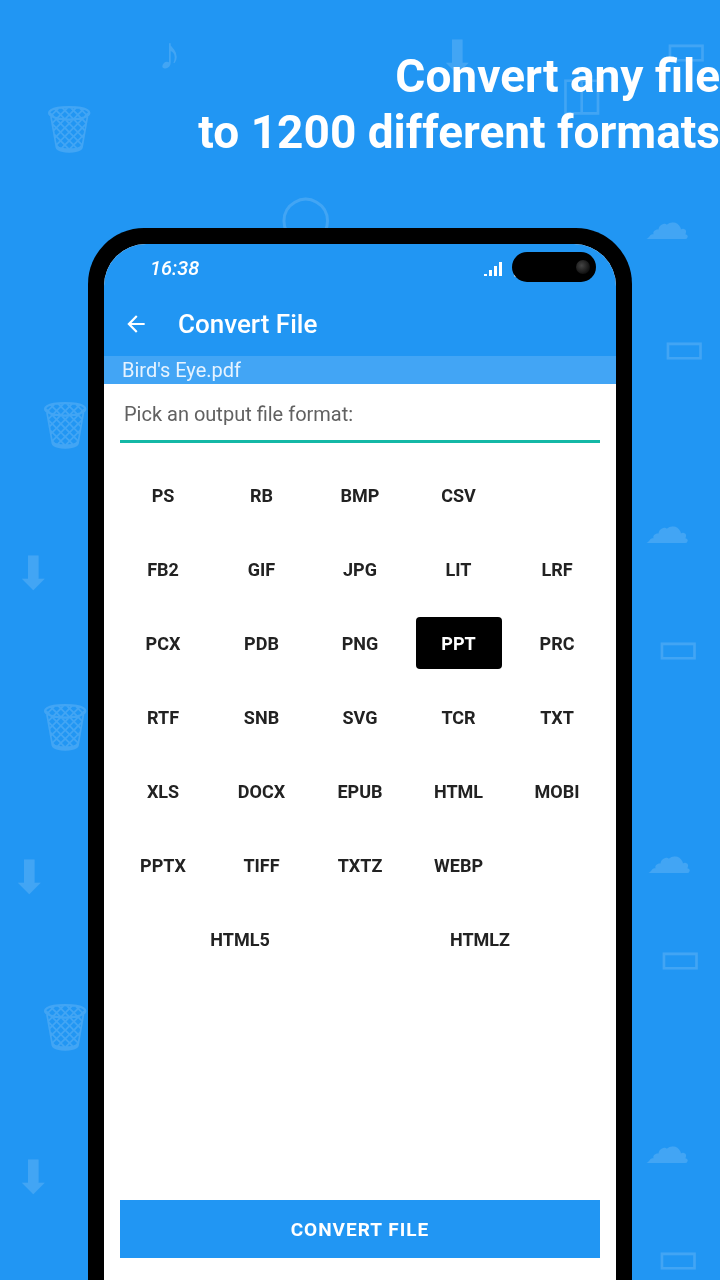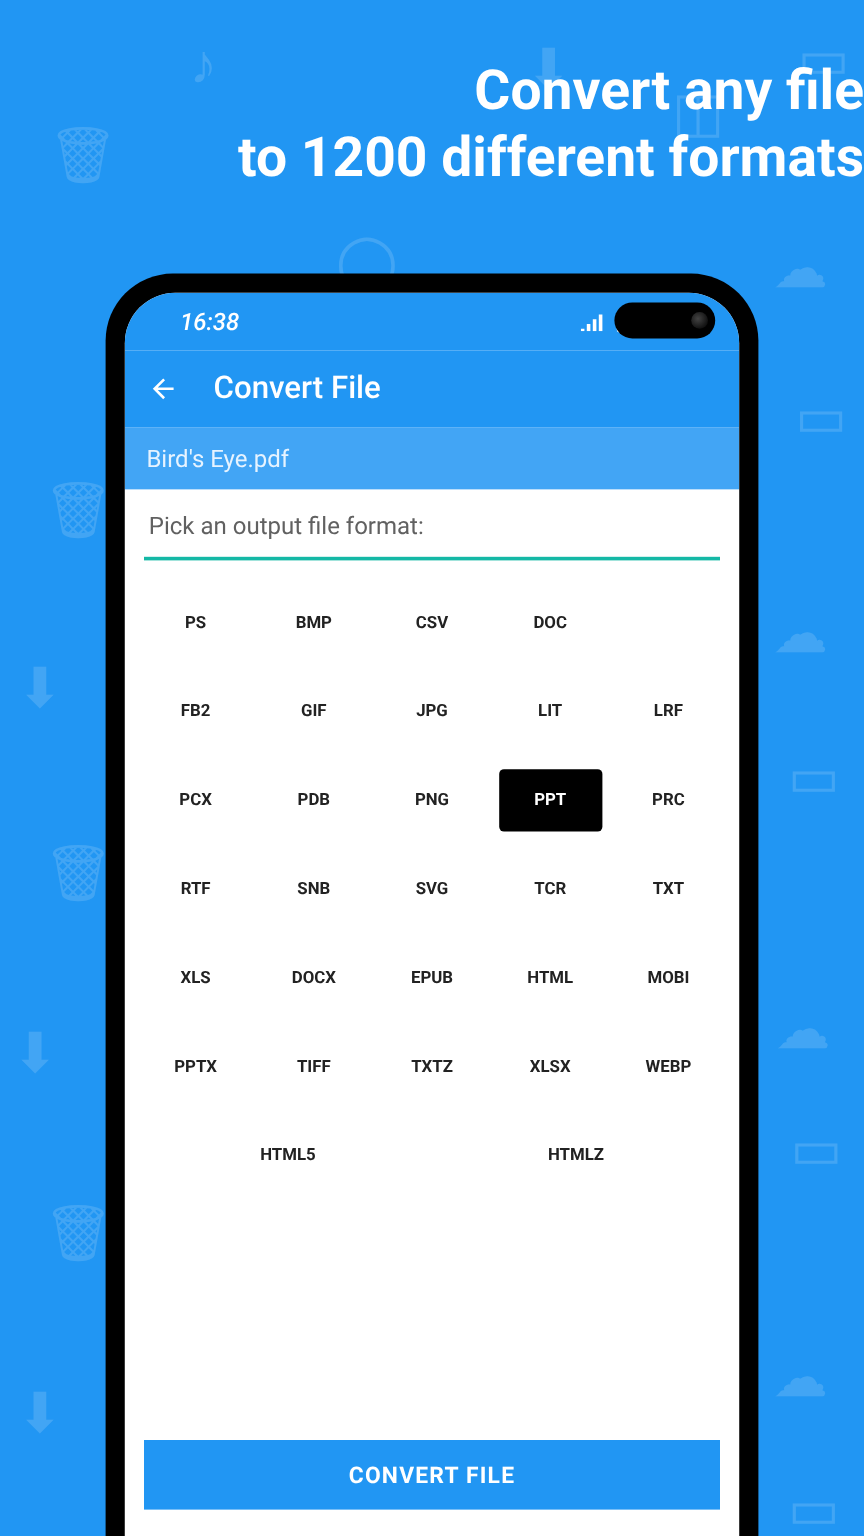--- a/index.html
+++ b/index.html
@@ -95,7 +95,7 @@
 .appbar .title { font-size: 26px; font-weight: 500; }
 
 .filebar {
-  height: 52px;
+  height: 28px;
   background: #42a5f5;
   color: #e6f3ff;
   display: flex;

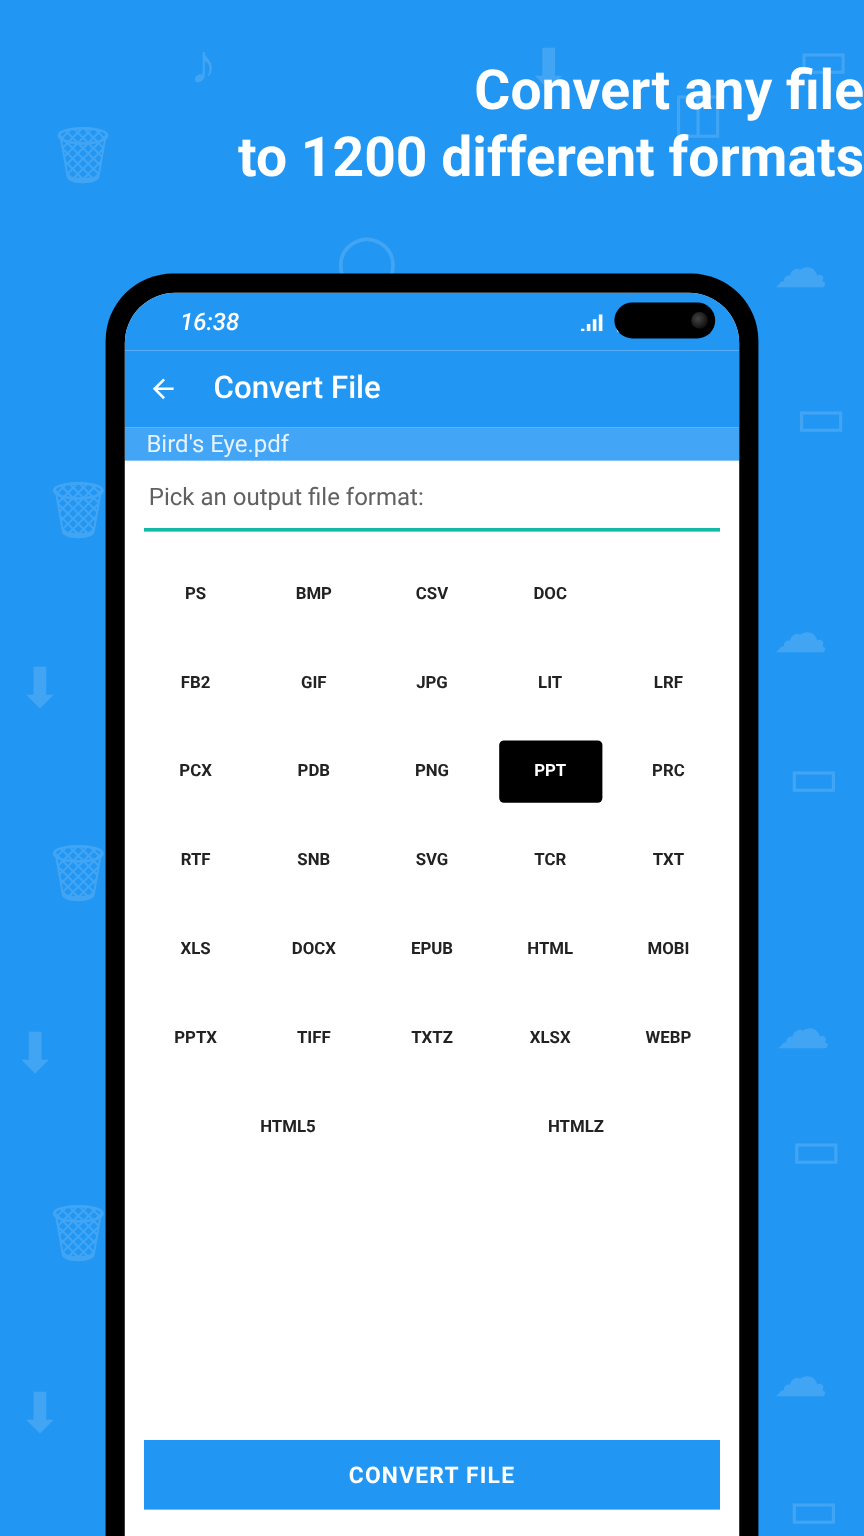--- a/index.html
+++ b/index.html
@@ -146,7 +146,7 @@
   display: flex;
   align-items: center;
   justify-content: center;
-  font-size: 14px;
+  font-size: 18px;
   font-weight: 700;
   color: #222;
   border-radius: 4px;

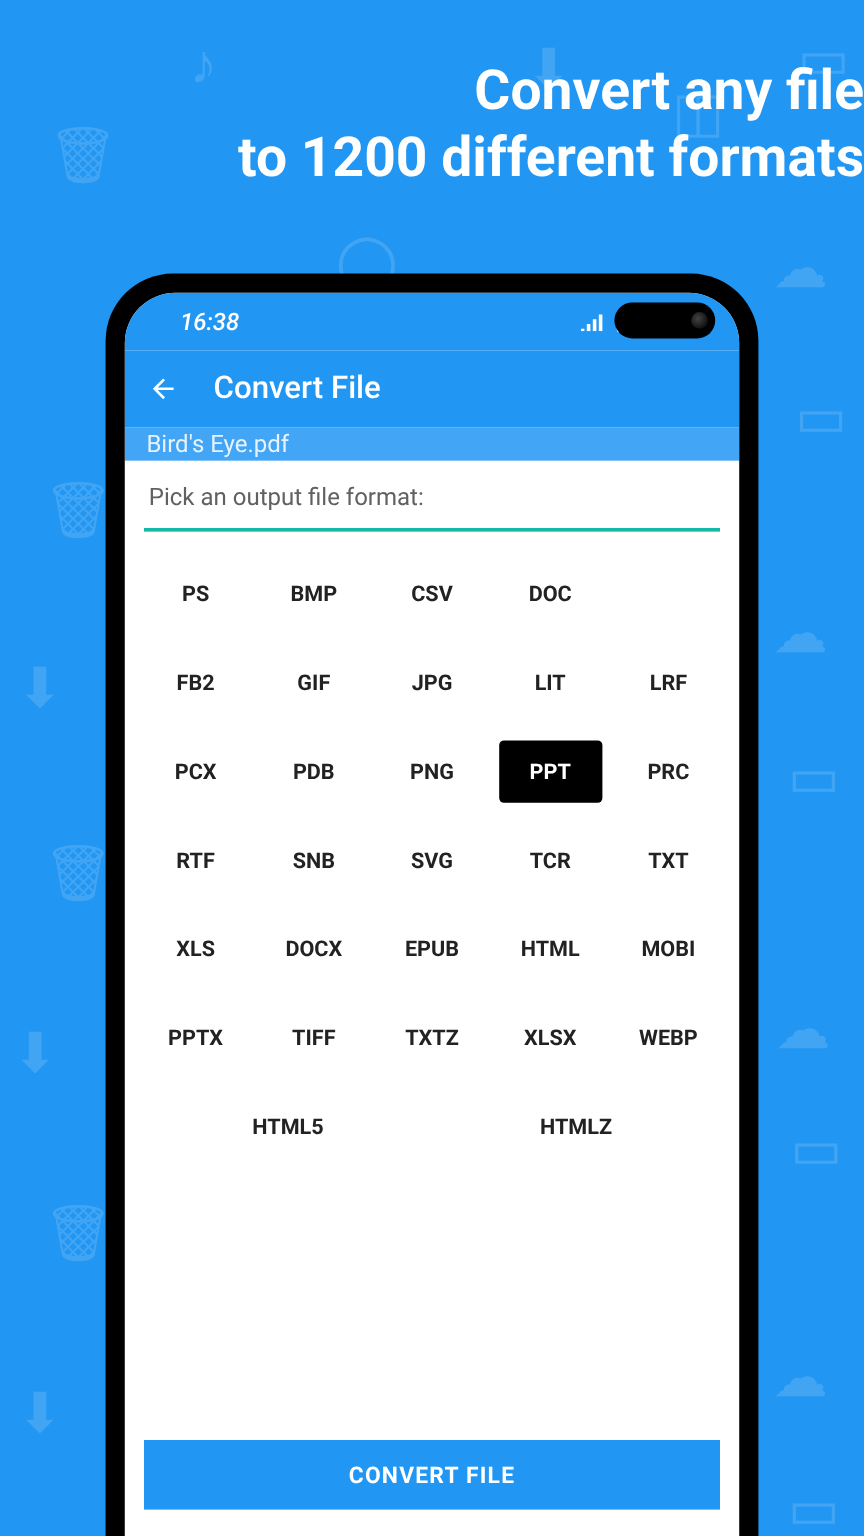--- a/index.html
+++ b/index.html
@@ -253,6 +253,7 @@
 
           <div class="row5">
             <div class="fmt">PS</div>
+            <div class="fmt">RB</div>
             <div class="fmt">BMP</div>
             <div class="fmt">CSV</div>
             <div class="fmt">DOC</div>

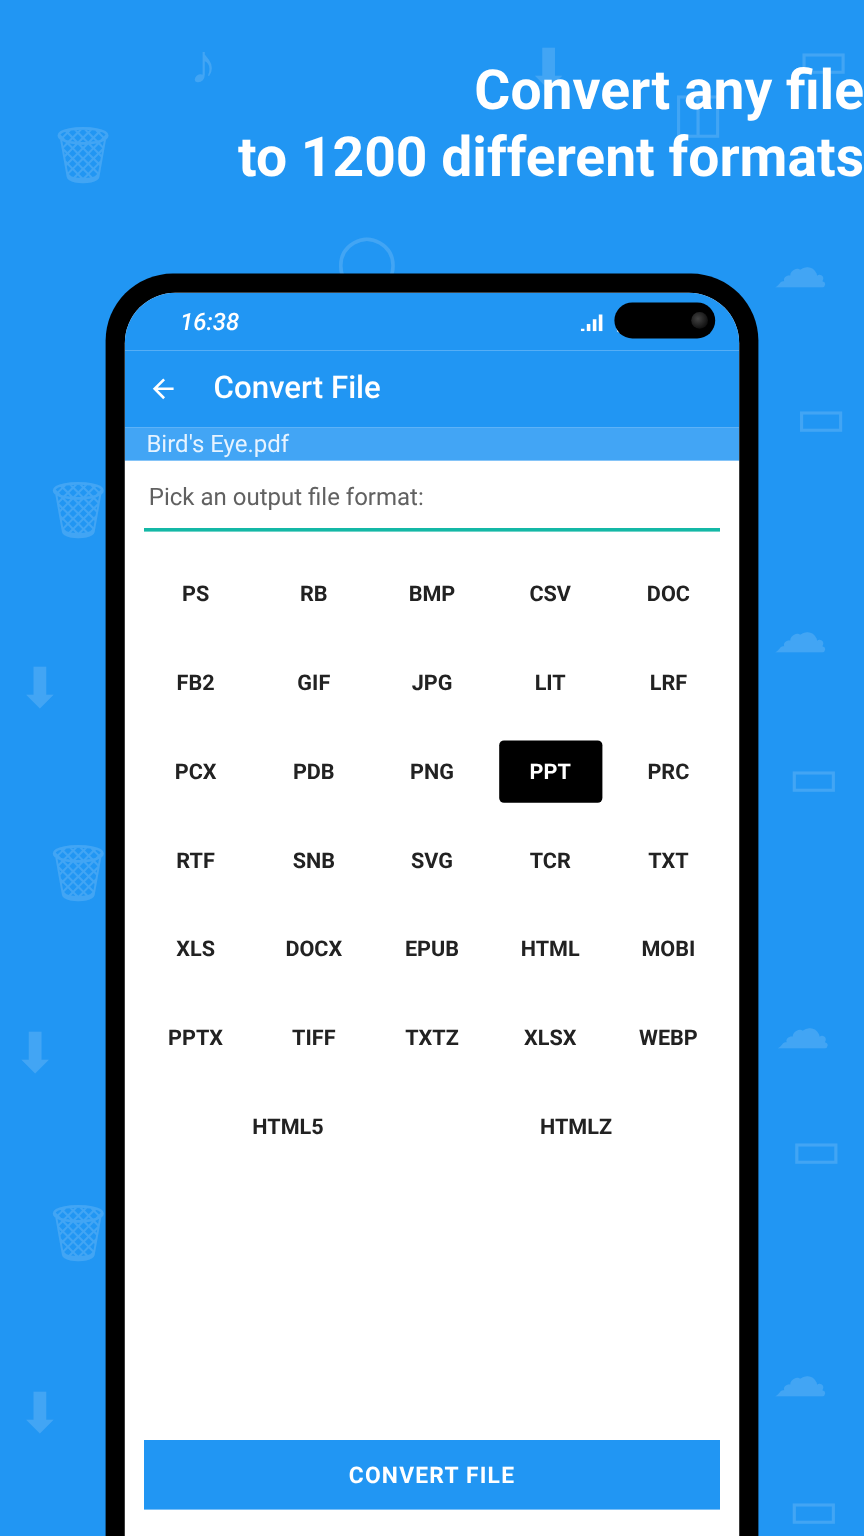--- a/index.html
+++ b/index.html
@@ -256,7 +256,6 @@
             <div class="fmt">RB</div>
             <div class="fmt">BMP</div>
             <div class="fmt">CSV</div>
-            <div class="fmt">DOC</div>
           </div>
 
           <div class="row5">

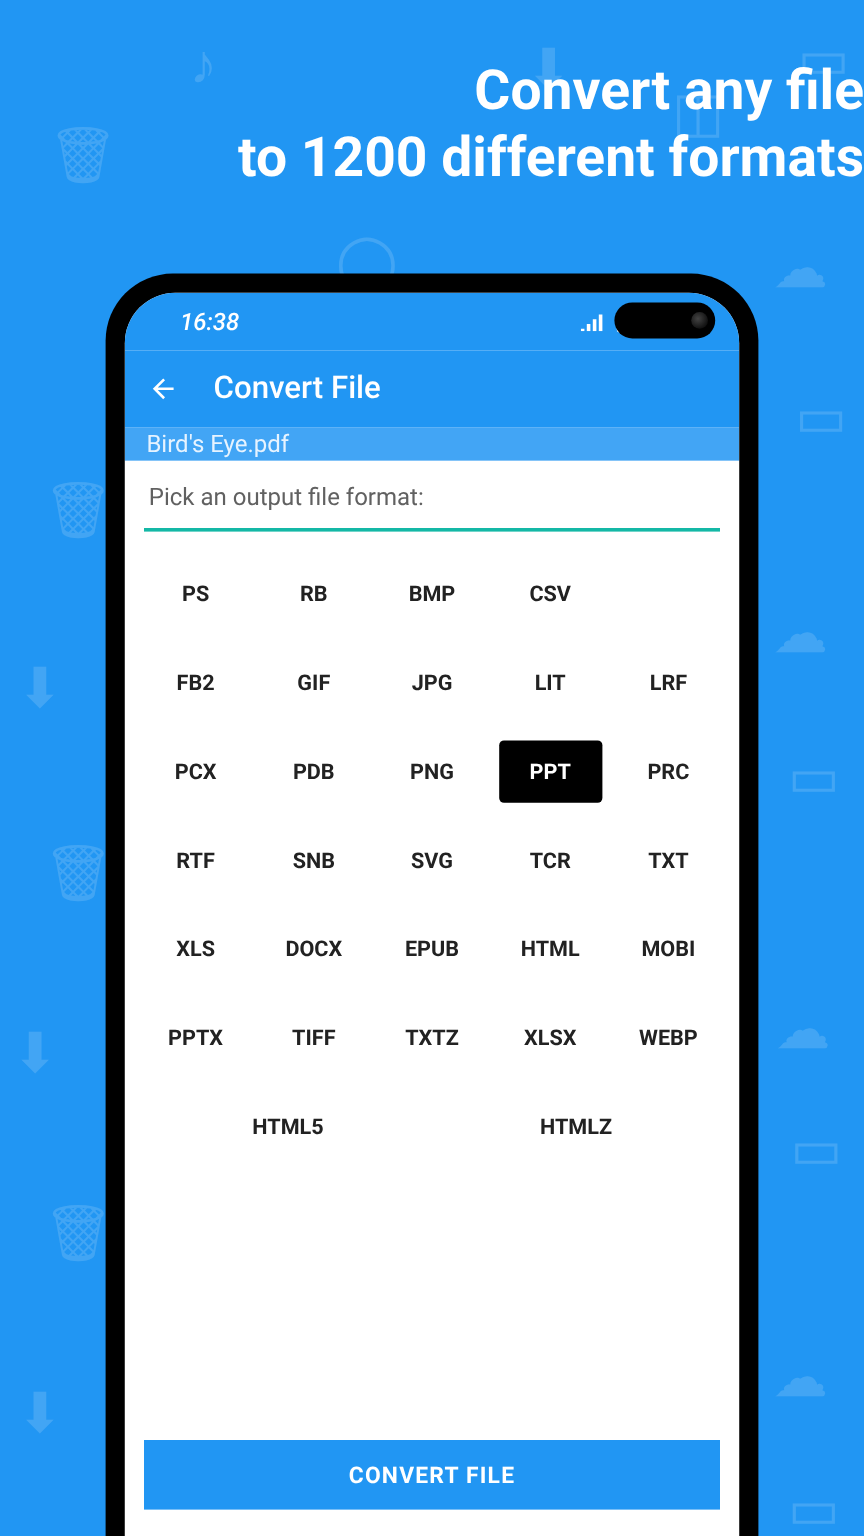--- a/index.html
+++ b/index.html
@@ -294,7 +294,6 @@
             <div class="fmt">PPTX</div>
             <div class="fmt">TIFF</div>
             <div class="fmt">TXTZ</div>
-            <div class="fmt">XLSX</div>
             <div class="fmt">WEBP</div>
           </div>
 

